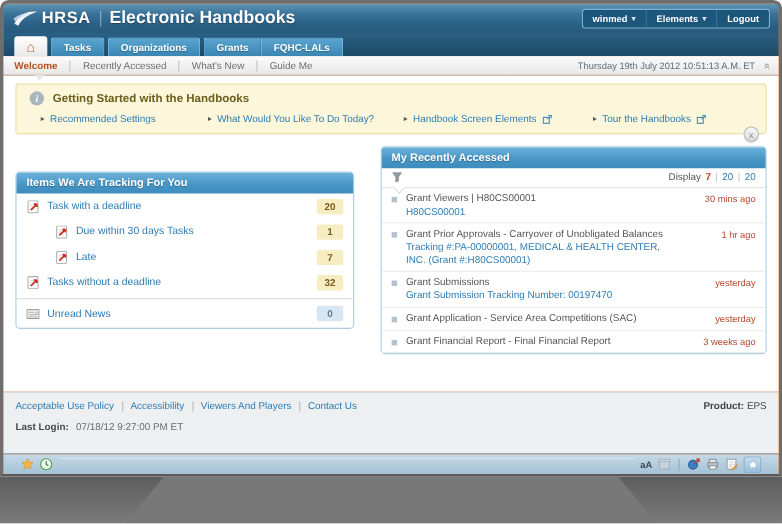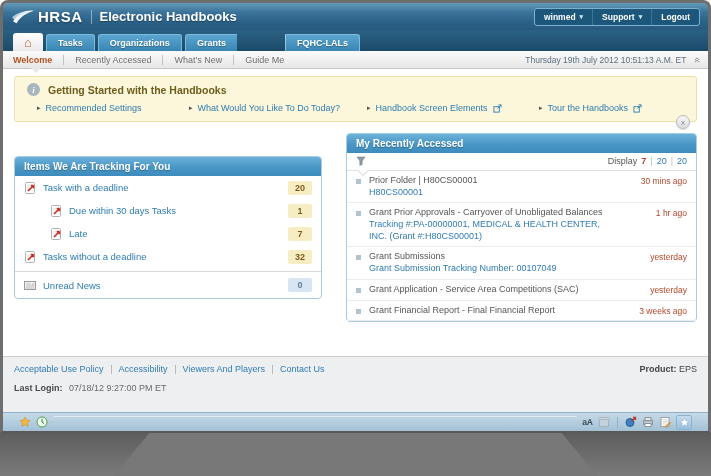--- a/index.html
+++ b/index.html
@@ -28,7 +28,7 @@
   .logo-wrap { display:flex; align-items:center; }
   .hrsa-word { color:#fff; font-weight:bold; font-size:15px; letter-spacing:.5px; text-shadow:0 1px 2px rgba(0,0,0,.4); }
   .logo-sep { width:1px; height:14px; background:rgba(255,255,255,.45); margin:0 8px; }
-  .app-title { color:#fff; font-weight:bold; font-size:13px; text-shadow:0 1px 1px rgba(0,0,0,.35); }
+  .app-title { color:#fff; font-weight:bold; font-size:16px; text-shadow:0 1px 1px rgba(0,0,0,.35); }
   .user-group {
     margin-left:auto; display:flex; border:1px solid #7ab1d0; border-radius:3px;
     background:#1c567a; overflow:hidden;

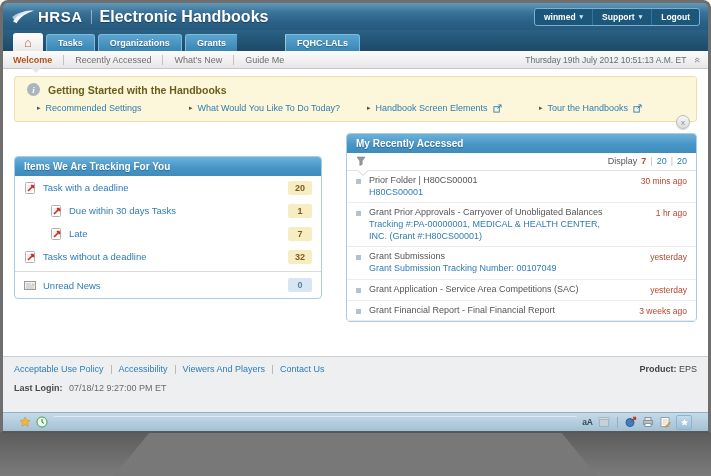--- a/index.html
+++ b/index.html
@@ -203,7 +203,7 @@
           <span class="caret">▾</span>
         </div>
         <div class="ubtn">
-          <span>Support</span>
+          <span>Elements</span>
           <span class="caret">▾</span>
         </div>
         <div class="ubtn">

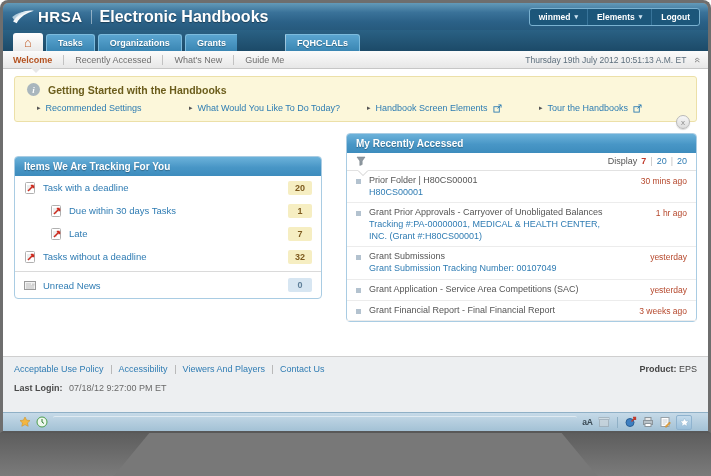--- a/index.html
+++ b/index.html
@@ -58,7 +58,7 @@
     margin-right:3px; cursor:pointer; text-shadow:0 1px 1px rgba(0,0,0,.3);
   }
   .tab.joined-left { margin-right:0; border-right:none; border-radius:3px 0 0 0; }
-  .tab.joined-right { border-left:1px solid rgba(255,255,255,.45); border-radius:0 3px 0 0;margin-left:48px; }
+  .tab.joined-right { border-left:1px solid rgba(255,255,255,.45); border-radius:0 3px 0 0; }
 
   
   .subnav {

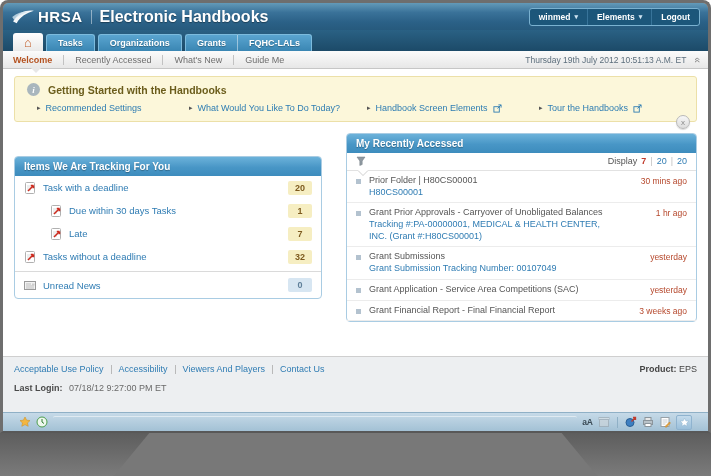--- a/index.html
+++ b/index.html
@@ -368,7 +368,7 @@
           <div class="ra-row">
             <span class="ra-bullet"></span>
             <span class="ra-mid">
-              <div class="ra-title">Prior Folder | H80CS00001</div>
+              <div class="ra-title">Grant Viewers | H80CS00001</div>
               <div class="ra-link">H80CS00001</div>
             </span>
             <span class="ra-time">30 mins ago</span>

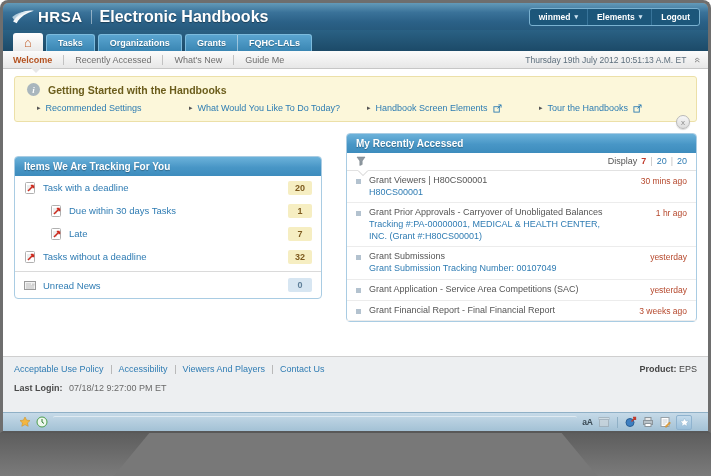--- a/index.html
+++ b/index.html
@@ -385,7 +385,7 @@
             <span class="ra-bullet"></span>
             <span class="ra-mid">
               <div class="ra-title">Grant Submissions</div>
-              <div class="ra-link">Grant Submission Tracking Number: 00107049</div>
+              <div class="ra-link">Grant Submission Tracking Number: 00197470</div>
             </span>
             <span class="ra-time">yesterday</span>
           </div>

